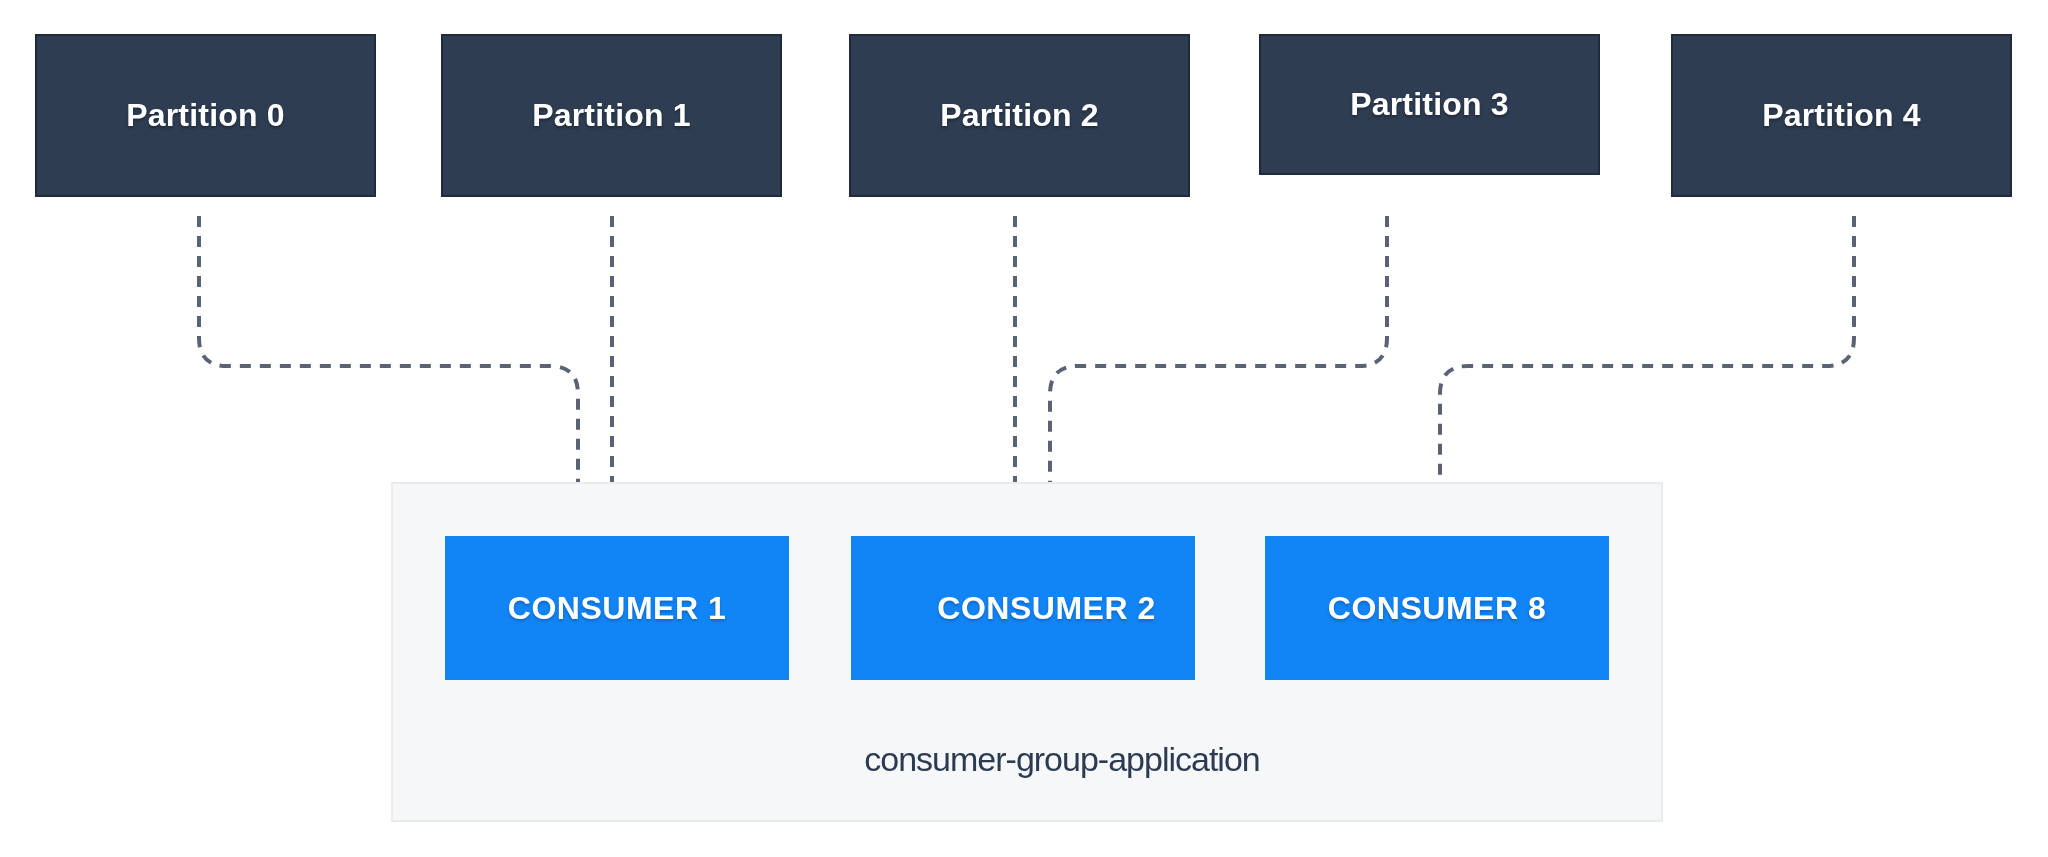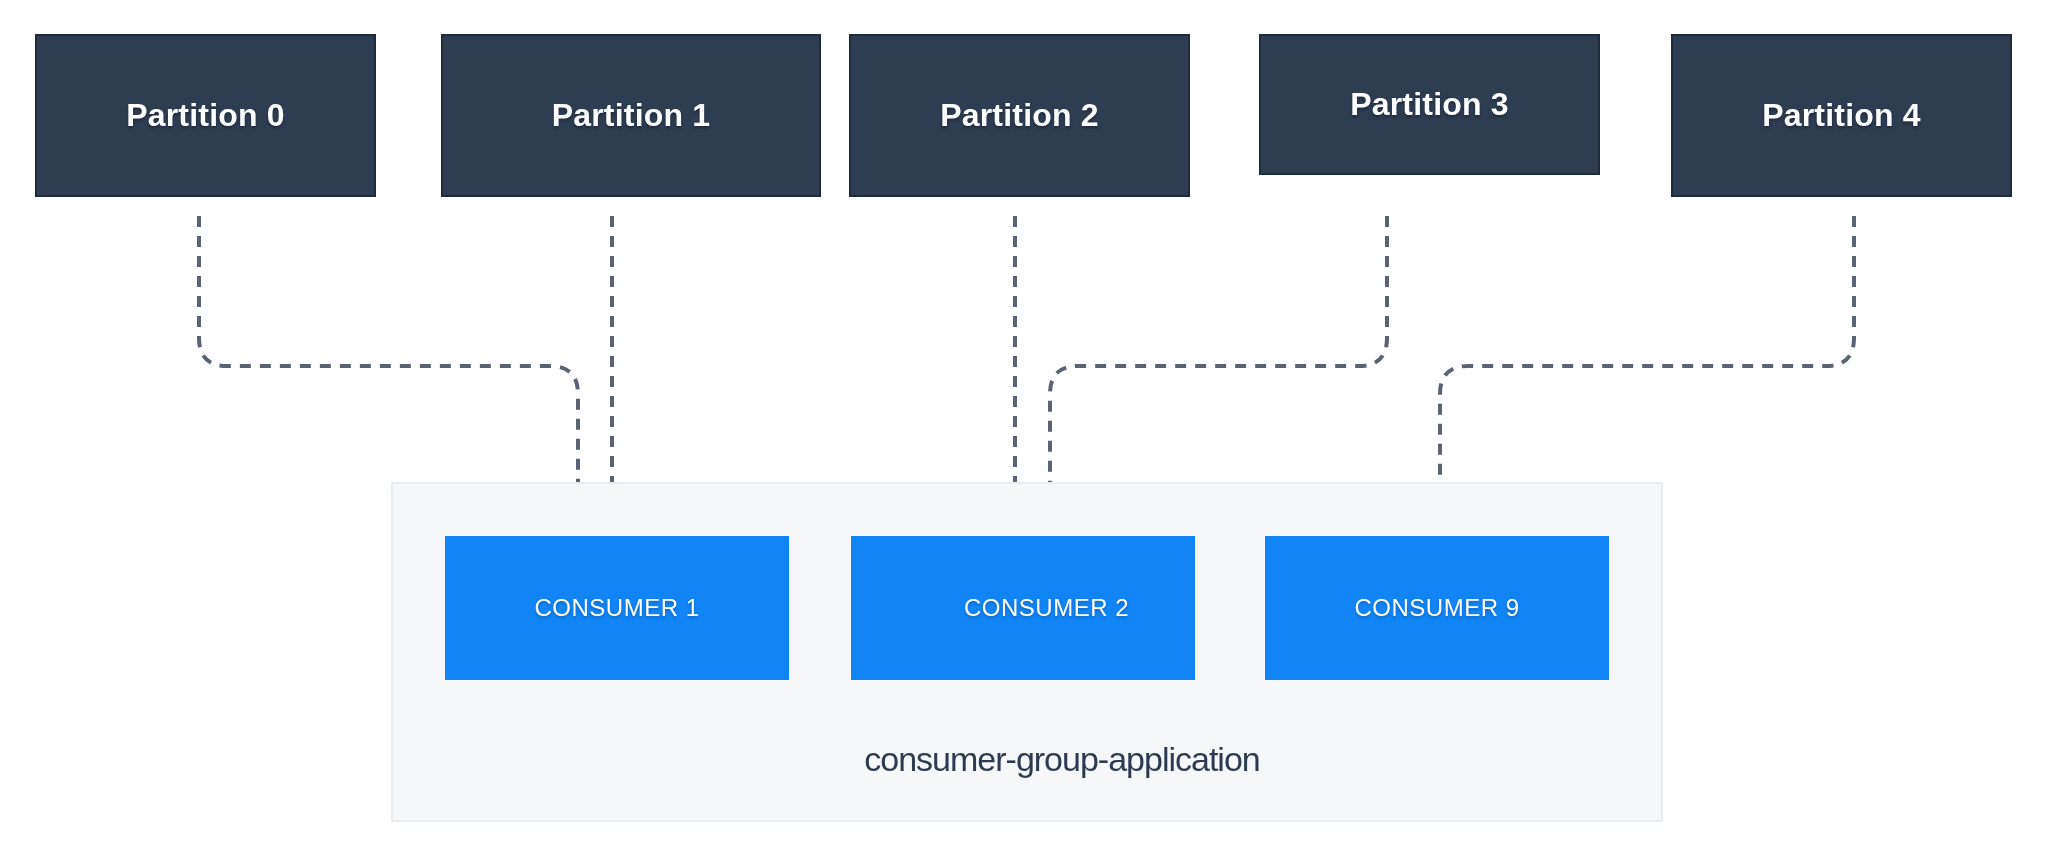--- a/index.html
+++ b/index.html
@@ -100,7 +100,7 @@
       <div class="partition-box" style="left: 35px; top: 34px; width: 341px; height: 163px;">
         <span class="label">Partition 0</span>
       </div>
-      <div class="partition-box" style="left: 441px; top: 34px; width: 380px; height: 163px;">
+      <div class="partition-box" style="left: 441px; top: 34px; width: 341px; height: 163px;">
         <span class="label">Partition 1</span>
       </div>
       <div class="partition-box" style="left: 849px; top: 34px; width: 341px; height: 163px;">

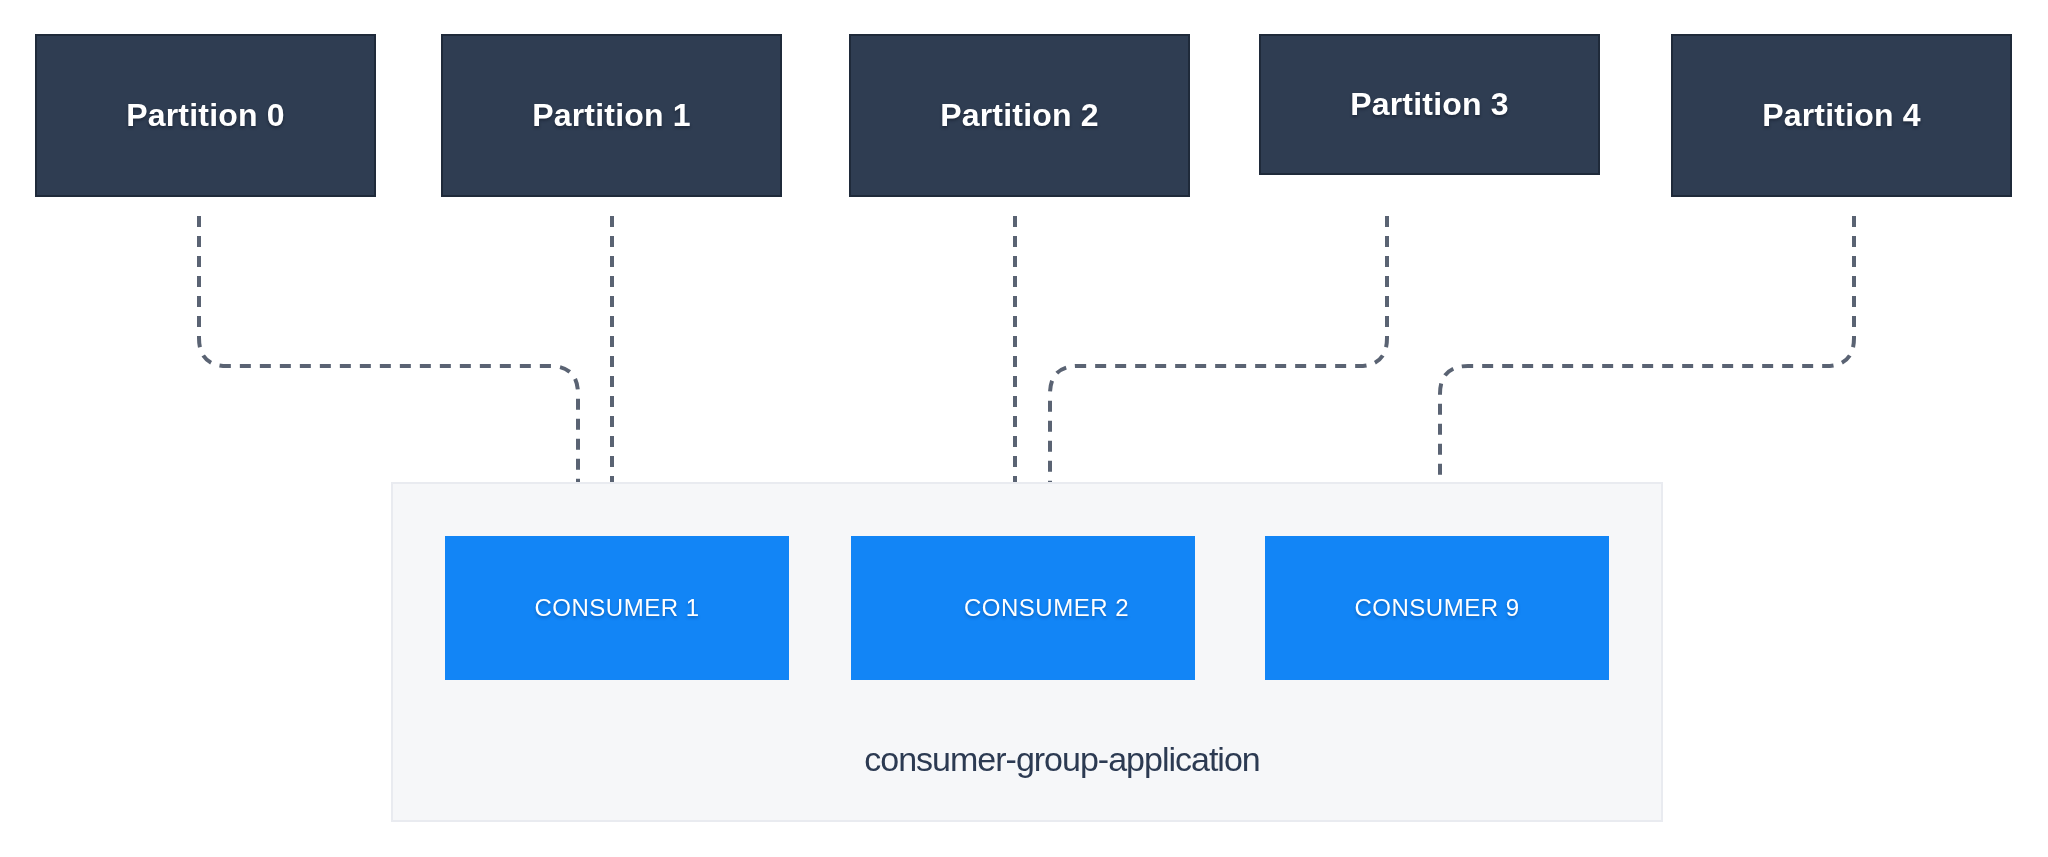--- a/index.html
+++ b/index.html
@@ -64,7 +64,7 @@
   }
   .consumer-box .label{
     color:var(--consumer-text);
-    font-size:24px;font-weight:400;
+    font-size:32px;font-weight:700;
     letter-spacing:.5px;
     text-shadow:0 2px 3px rgba(8,50,100,.35);
     white-space:nowrap;

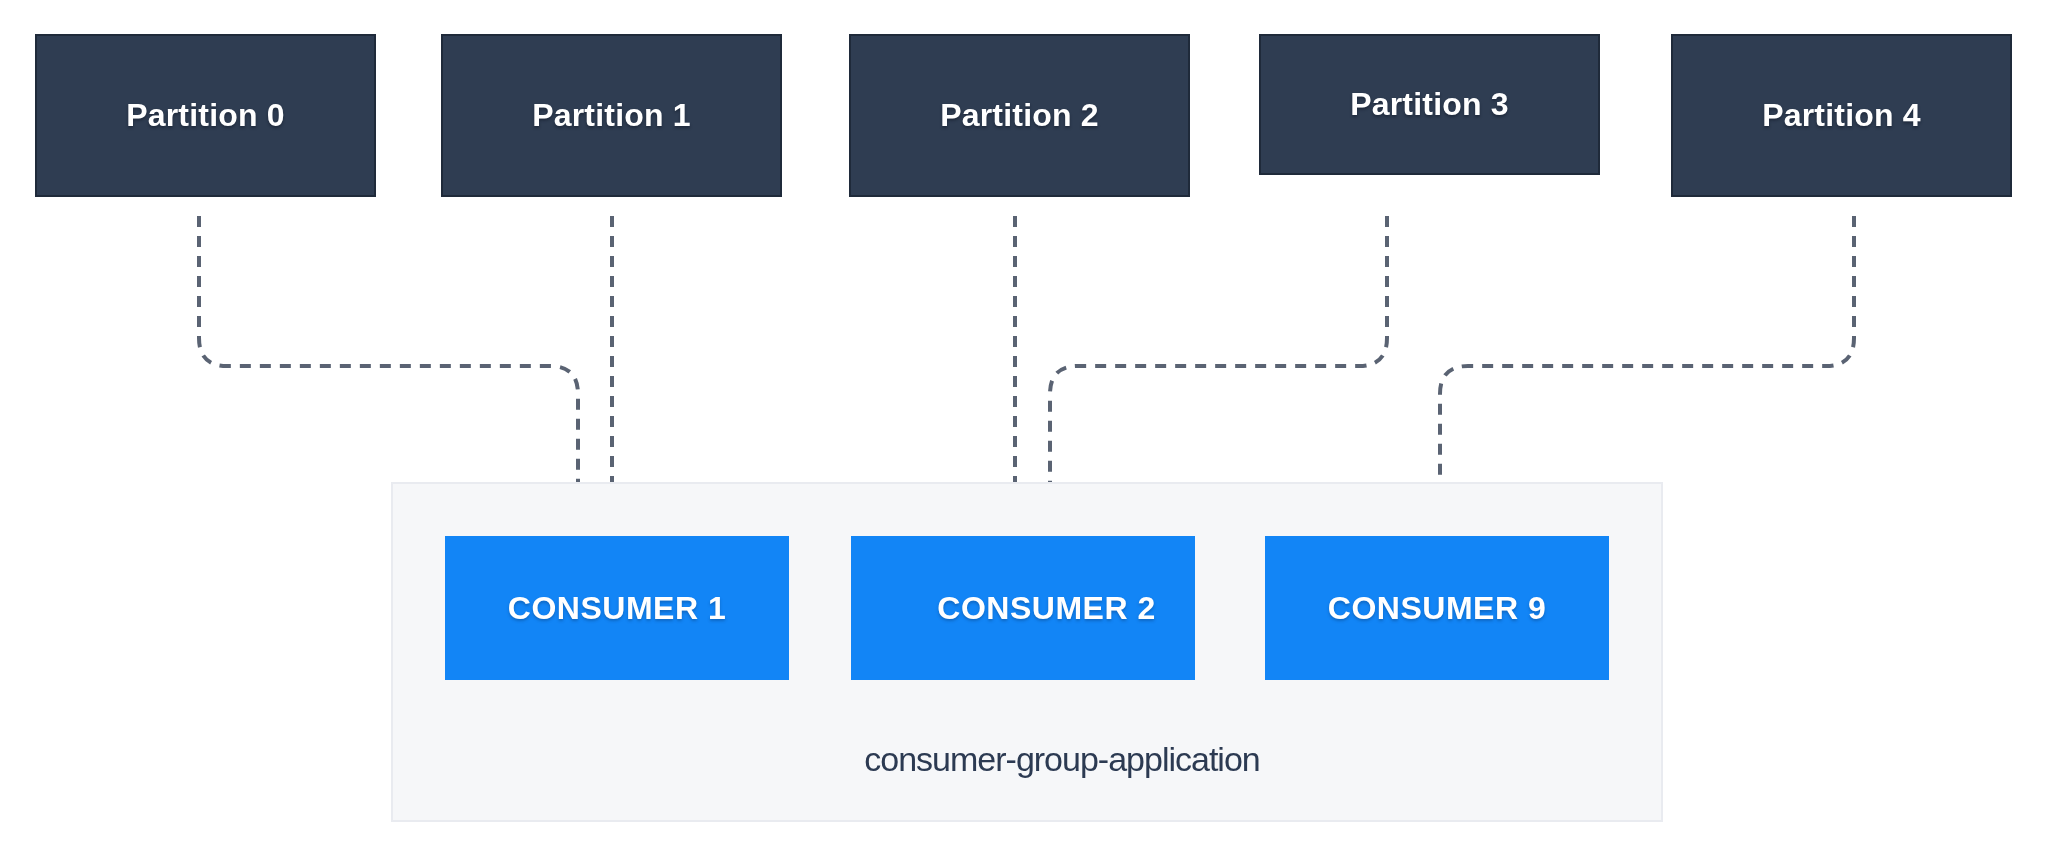--- a/index.html
+++ b/index.html
@@ -121,7 +121,7 @@
         <span class="label">CONSUMER 2</span>
       </div>
       <div class="consumer-box" style="left: 872px; top: 52px; width: 344px; height: 144px;">
-        <span class="label">CONSUMER 9</span>
+        <span class="label">CONSUMER 8</span>
       </div>
       <div class="group-label" style="left: 636px; top: 275px;">consumer-group-application</div>
     </div>

